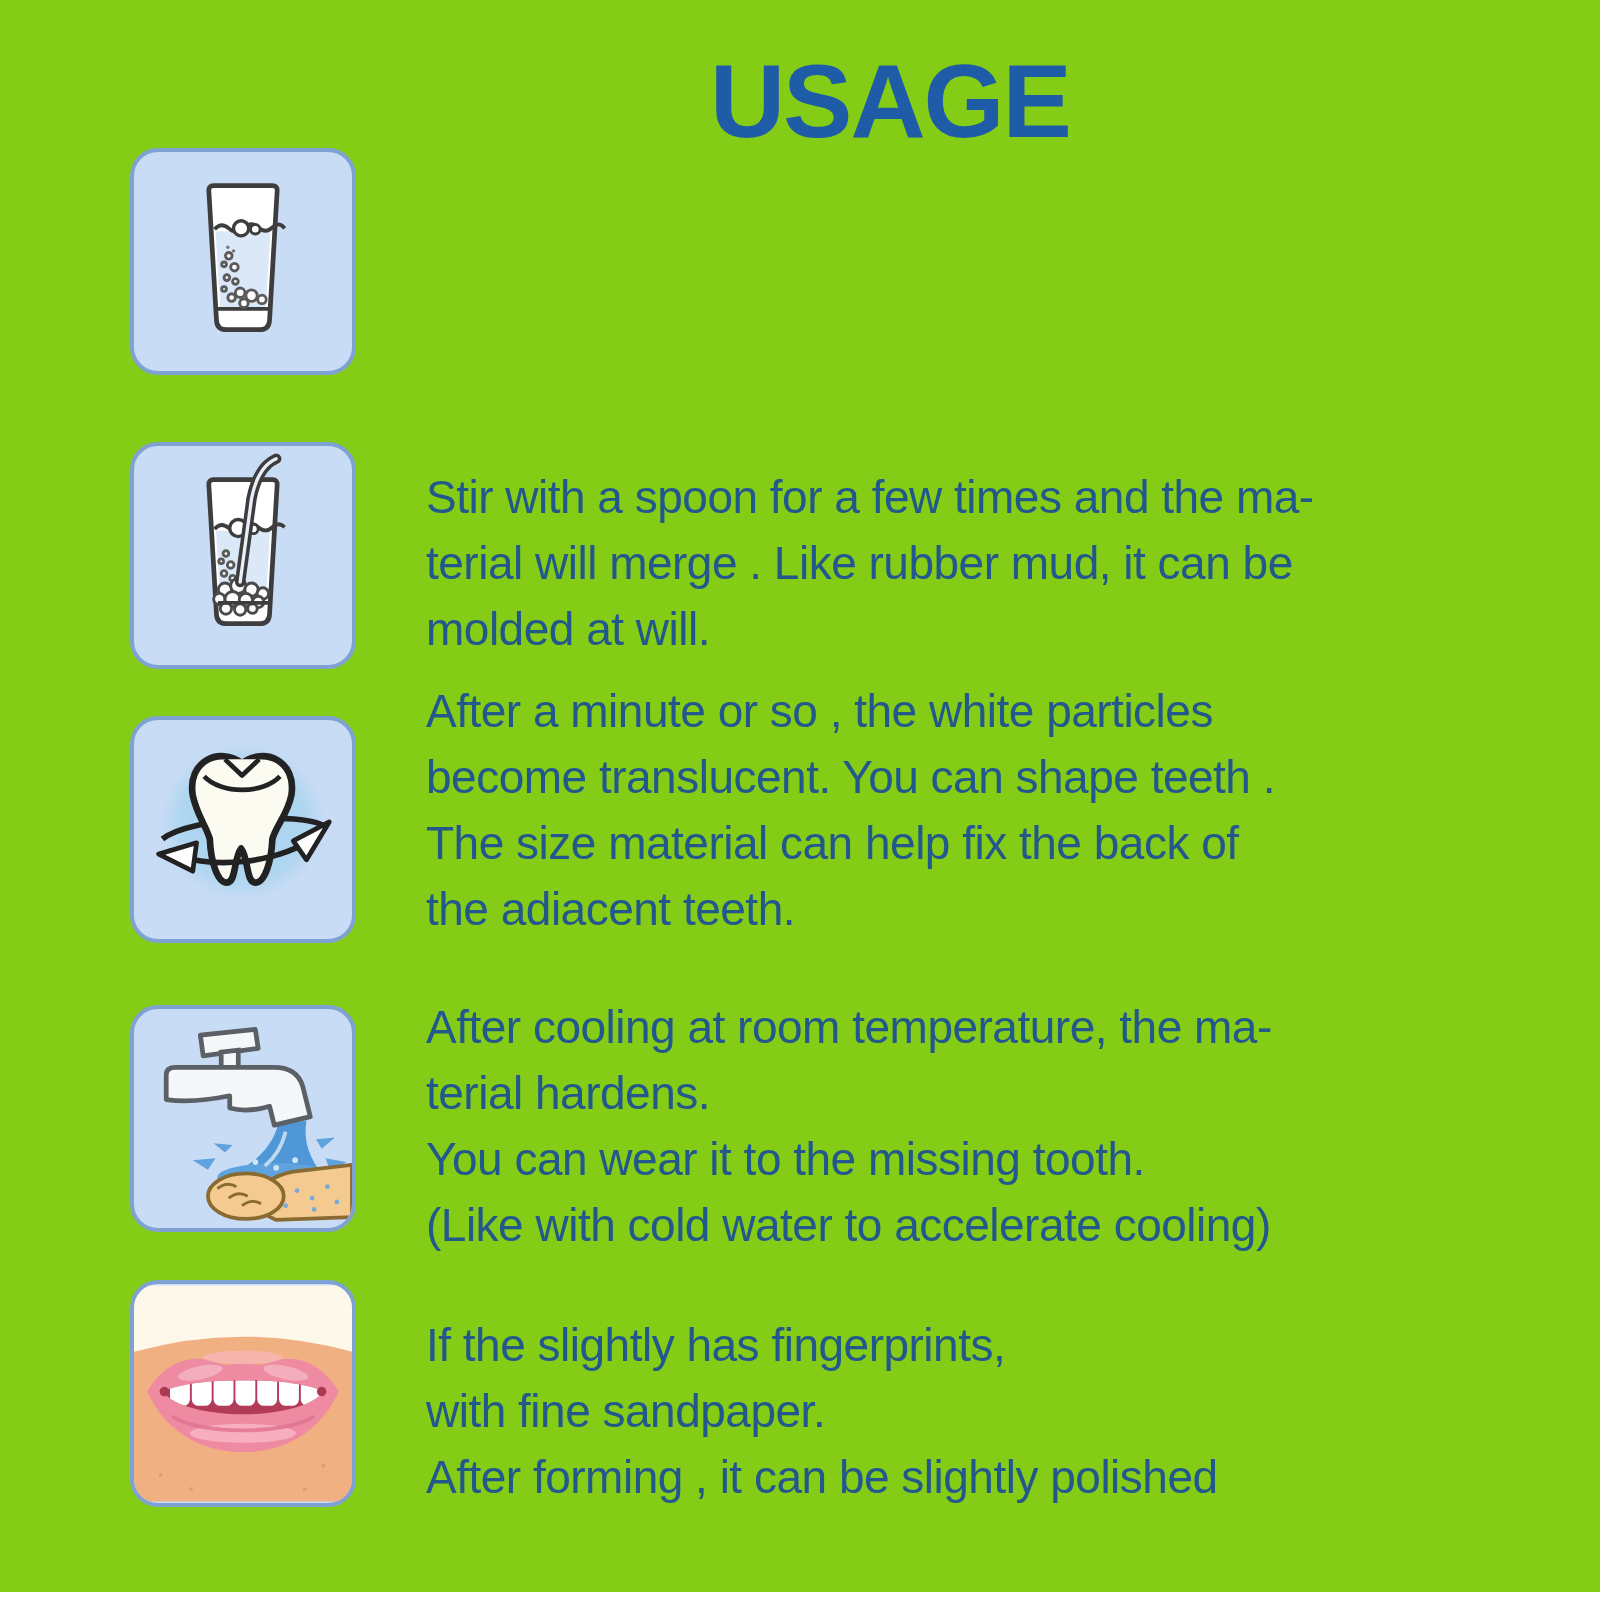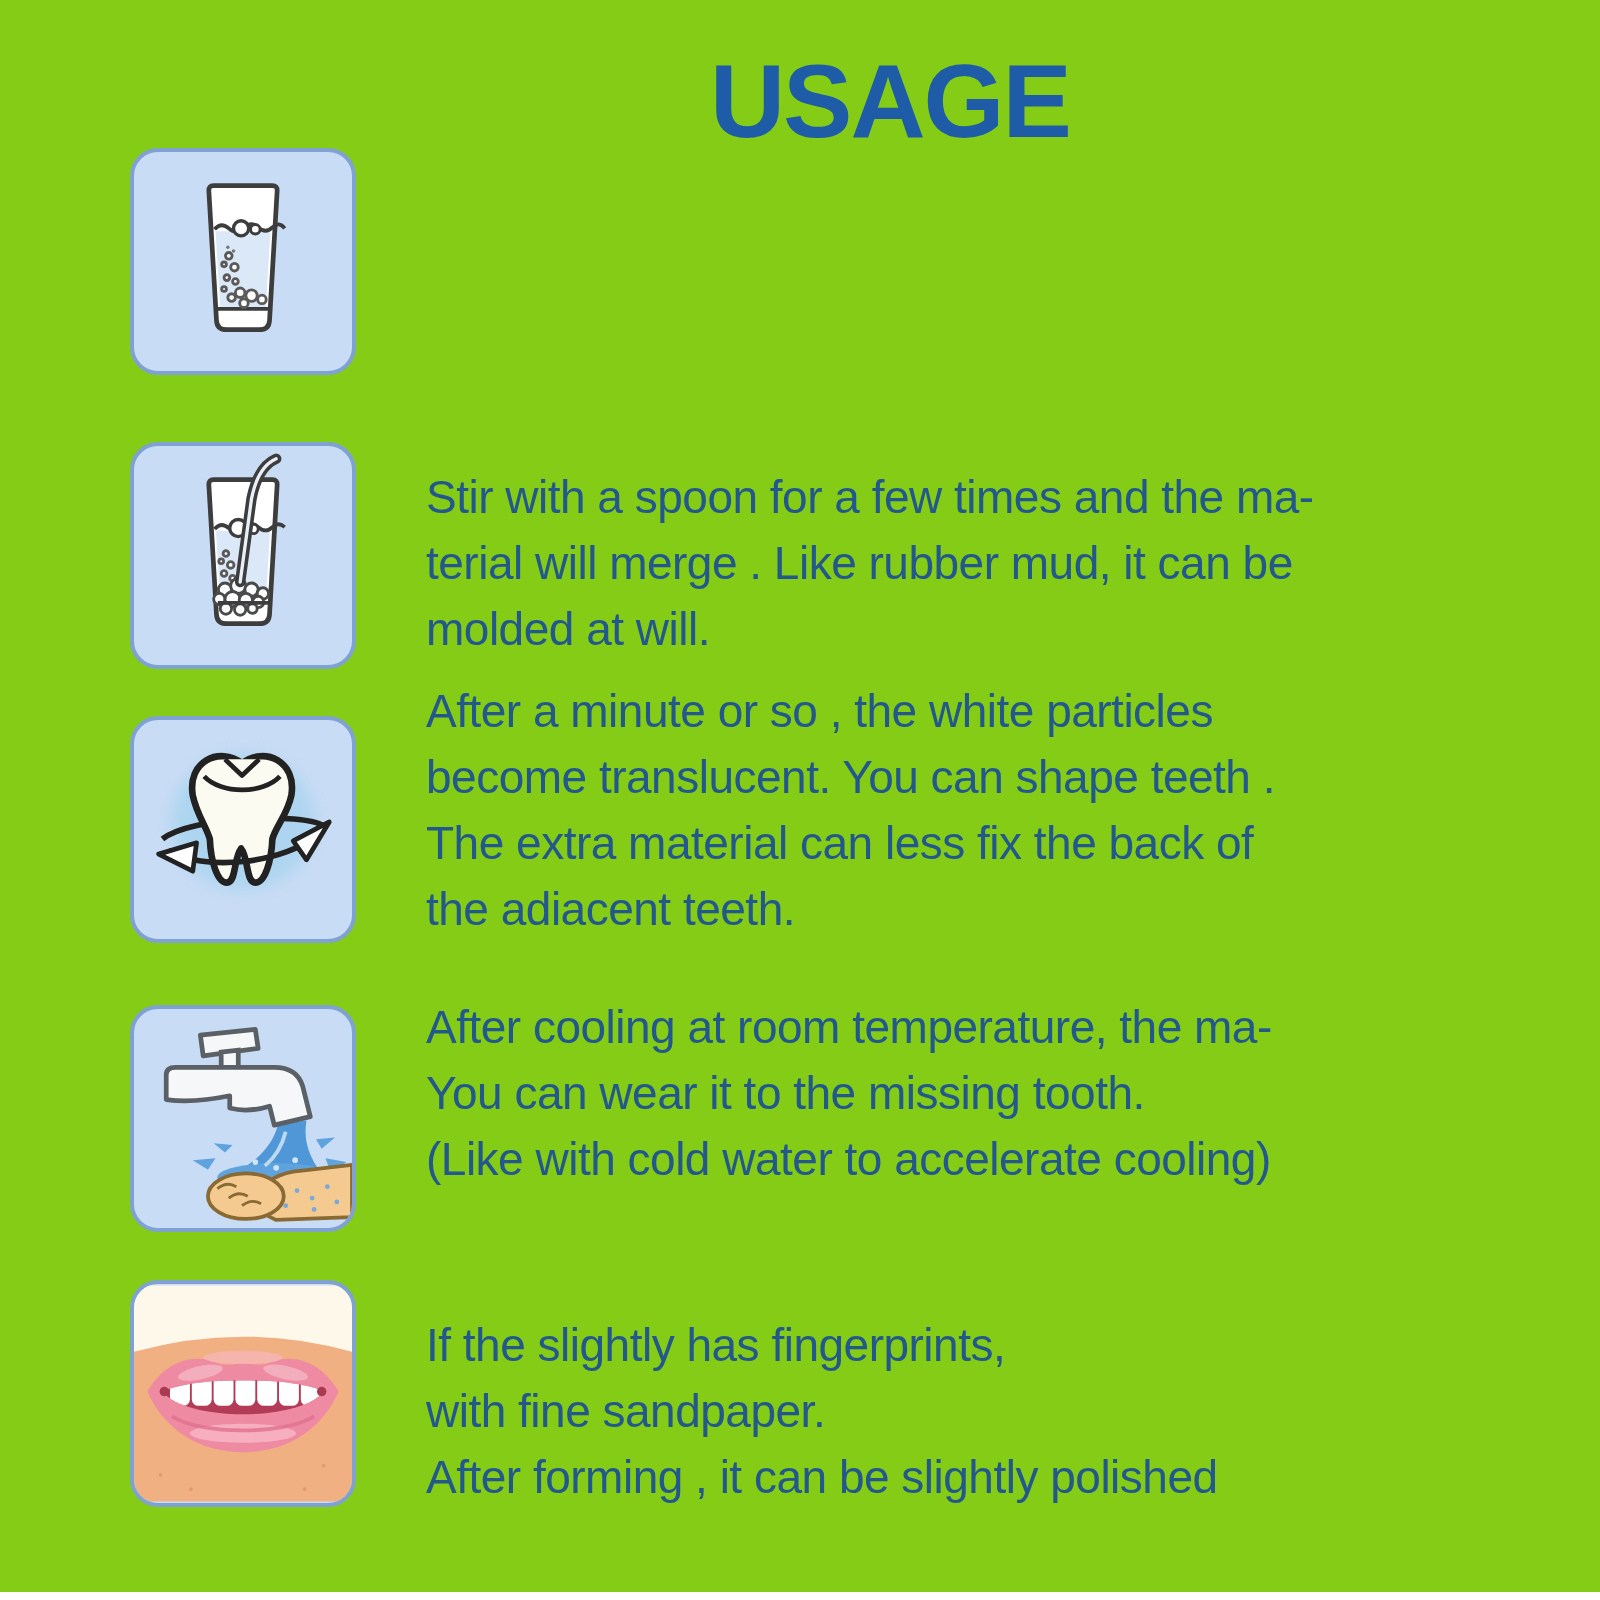--- a/index.html
+++ b/index.html
@@ -195,7 +195,7 @@
   <div class="step-text" id="text-3">
     <div>After a minute or so , the white particles</div>
     <div>become translucent. You can shape teeth .</div>
-    <div>The extra material can less fix the back of</div>
+    <div>The size material can help fix the back of</div>
     <div>the adiacent teeth.</div>
   </div>
 

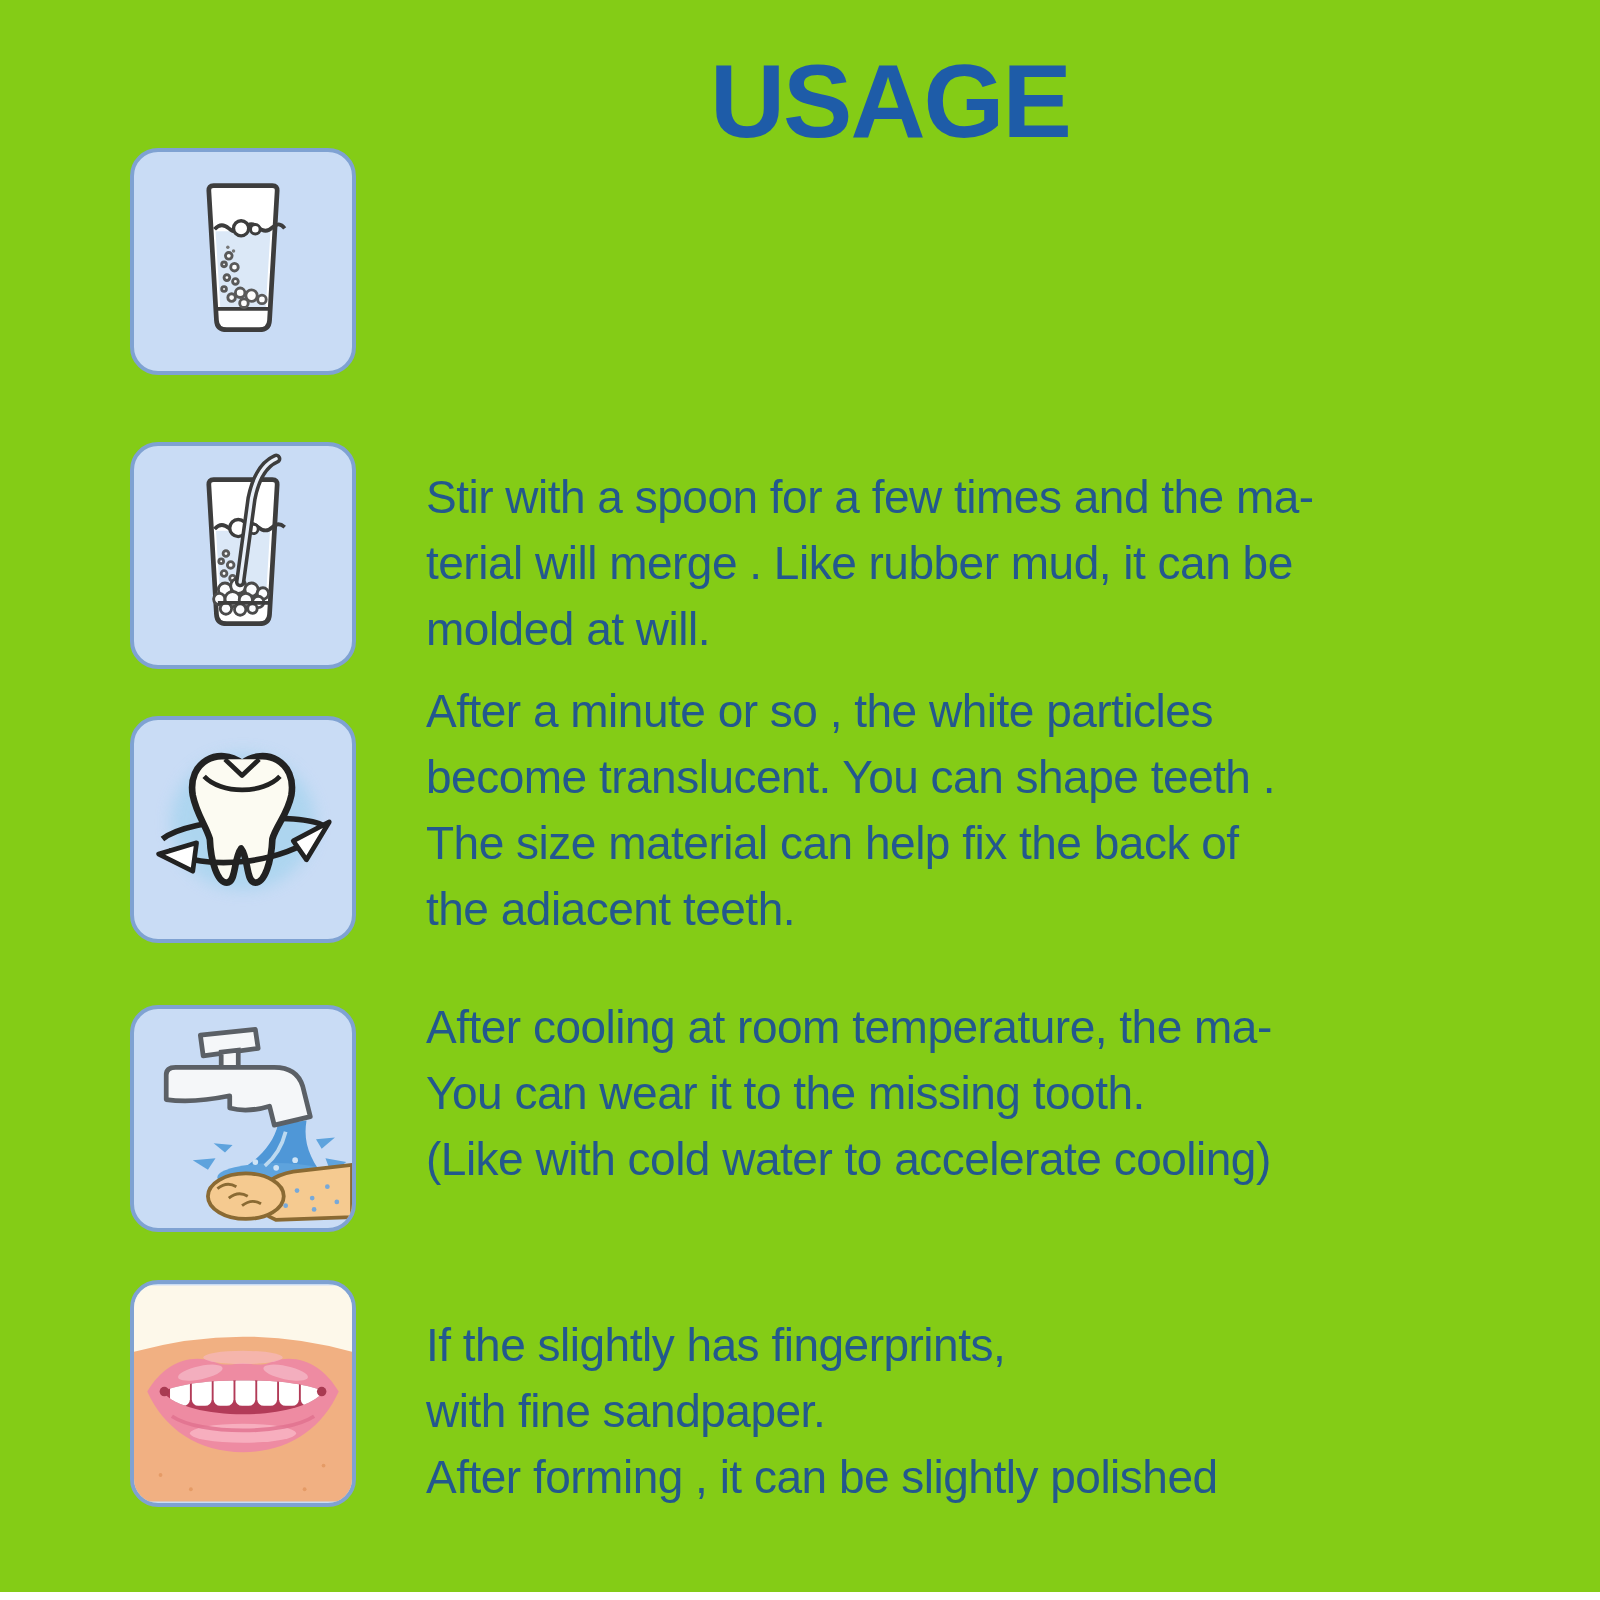--- a/index.html
+++ b/index.html
@@ -201,6 +201,7 @@
 
   <div class="step-text" id="text-4">
     <div>After cooling at room temperature, the ma-</div>
+    <div>terial hardens.</div>
     <div>You can wear it to the missing tooth.</div>
     <div>(Like with cold water to accelerate cooling)</div>
   </div>

